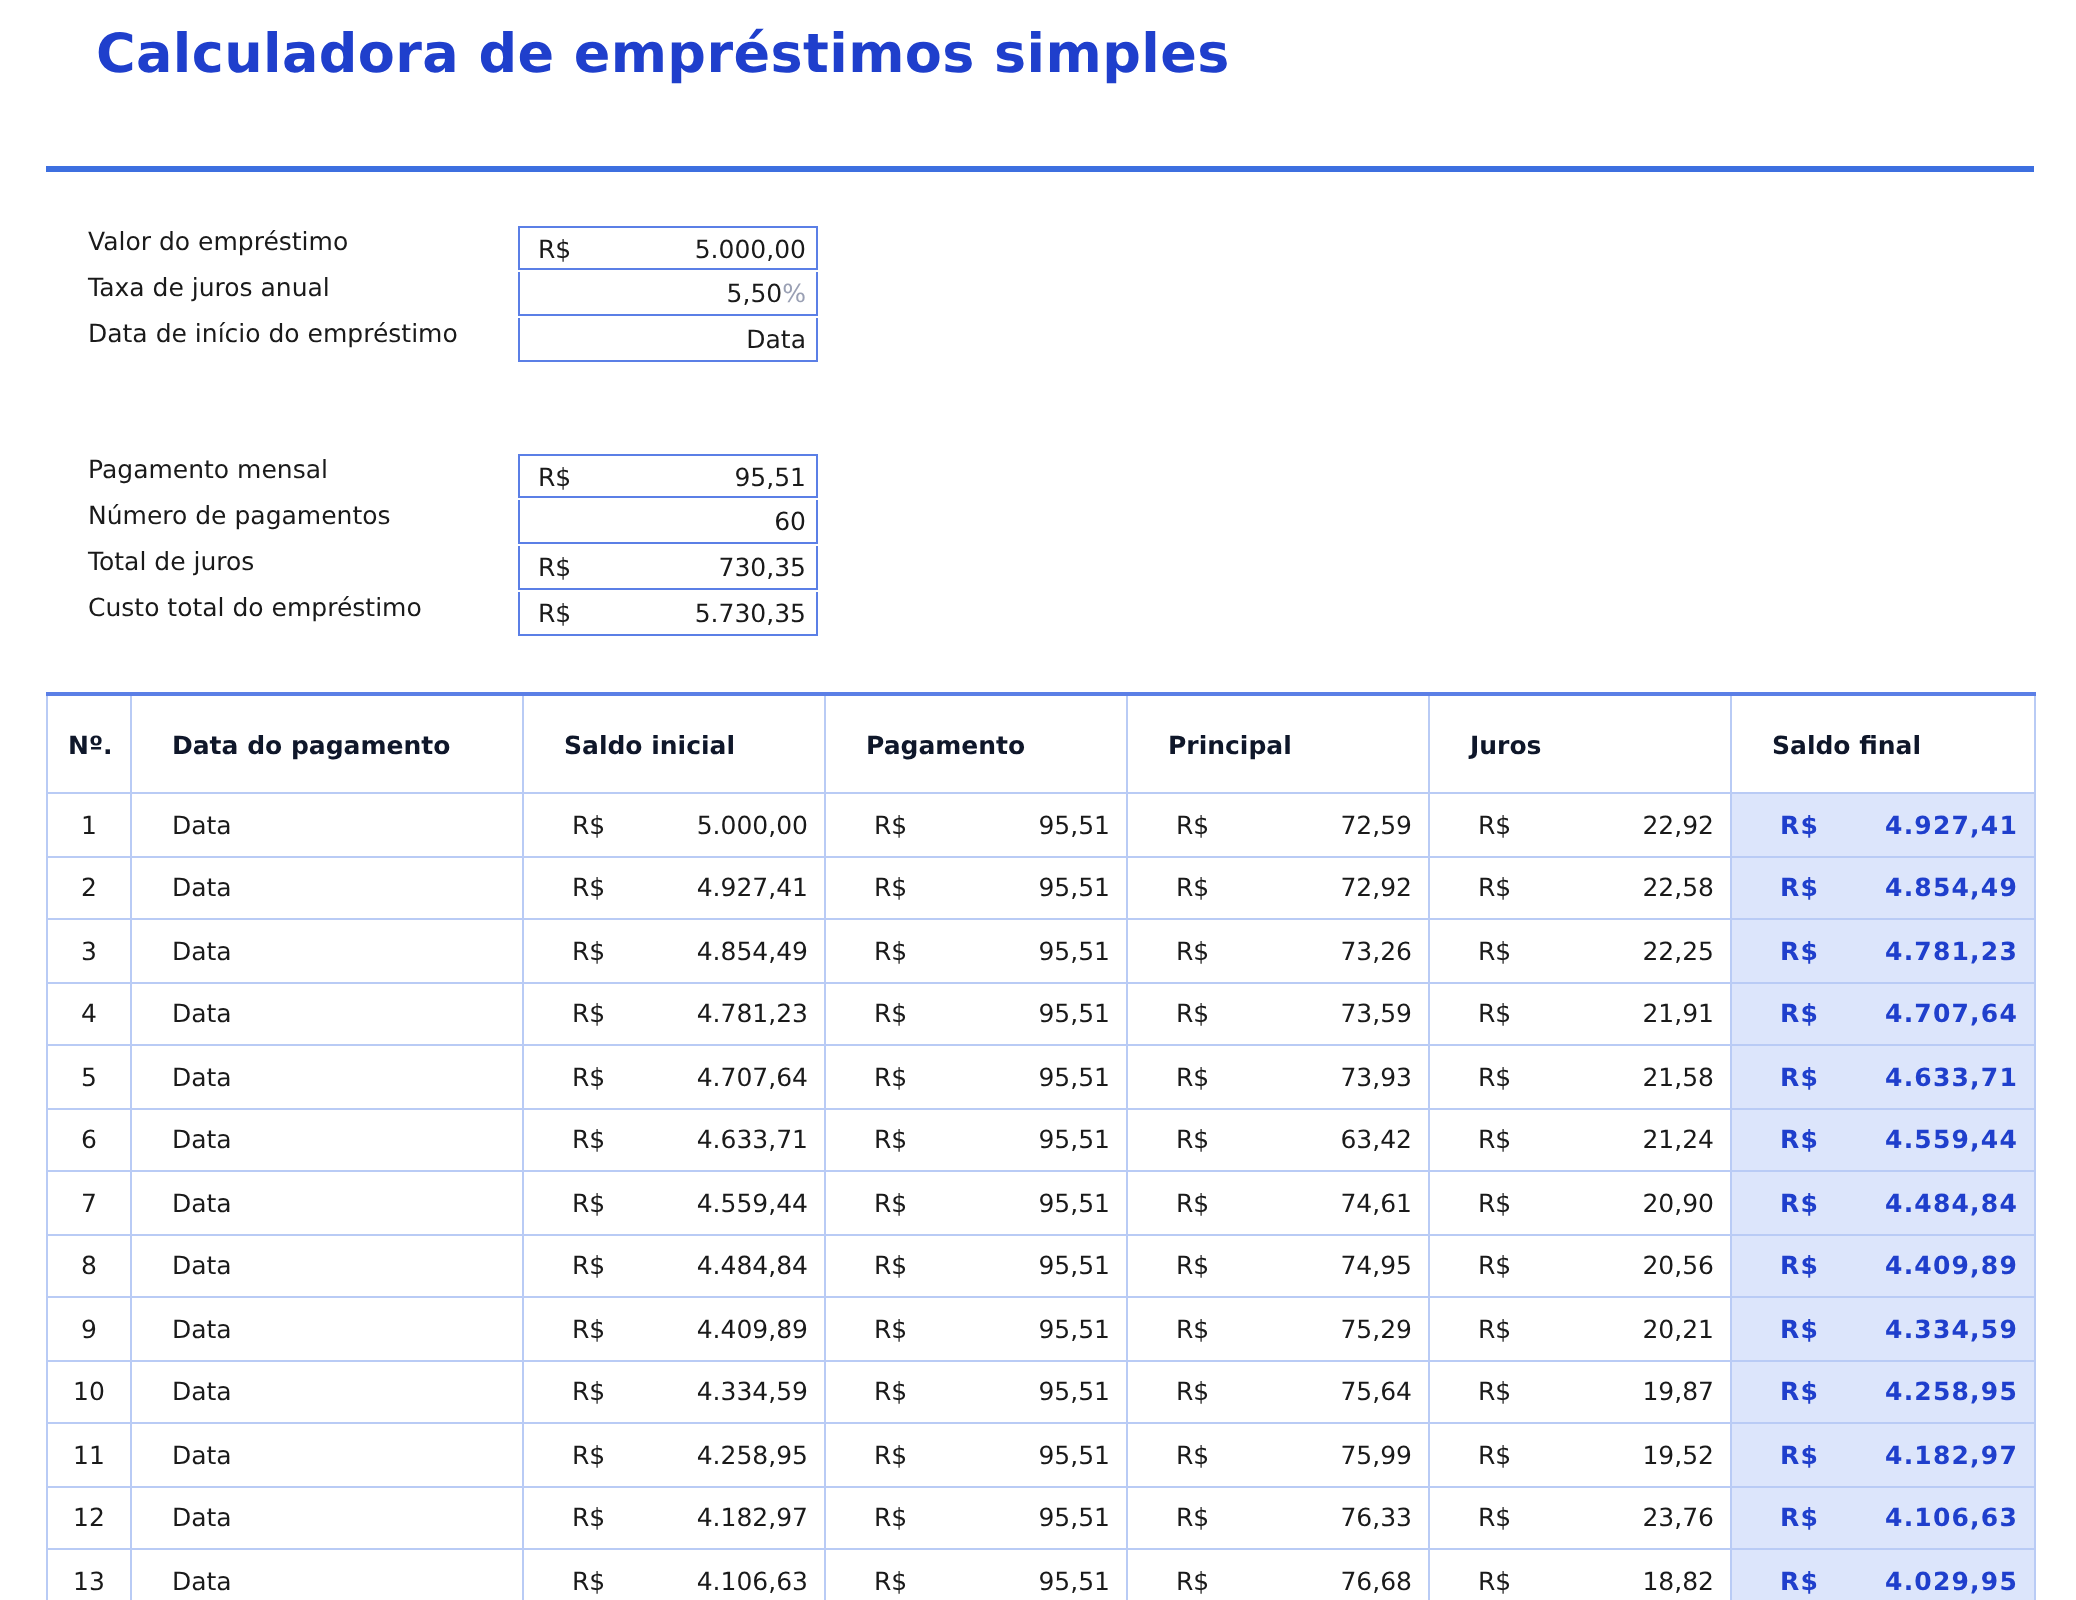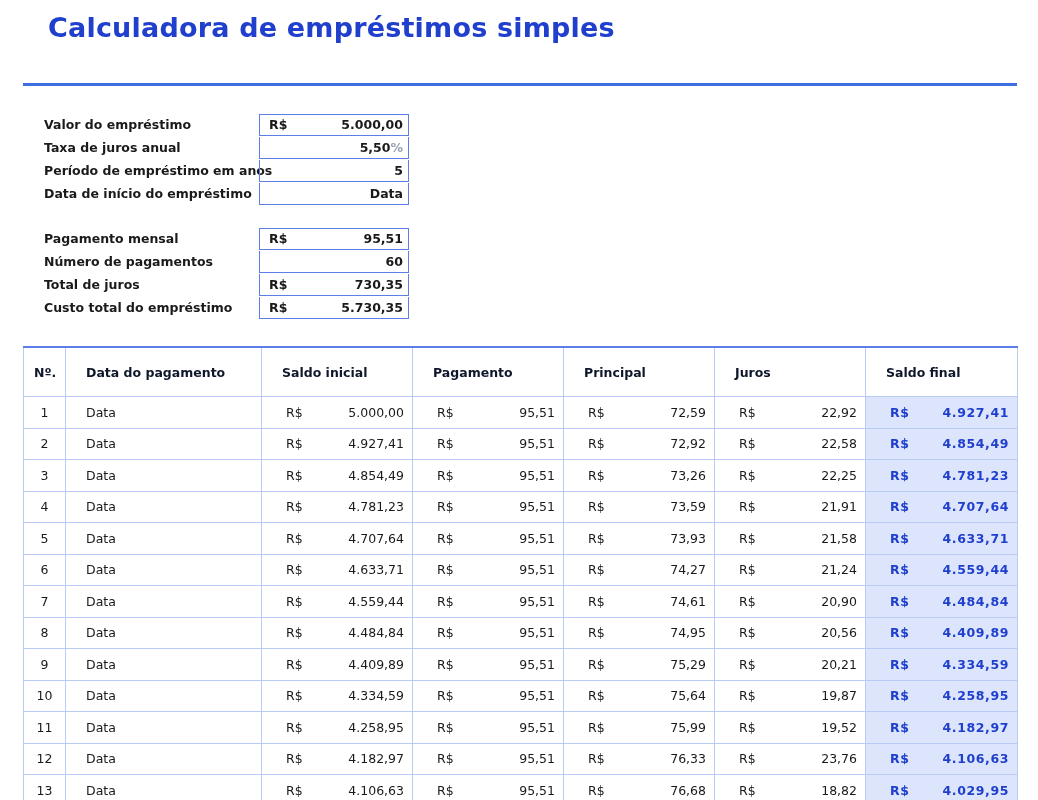--- a/index.html
+++ b/index.html
@@ -20,7 +20,7 @@
       position: absolute; left: 44px;
     }
     .summary .row {
-      display: flex; align-items: center; height: 23px; font-weight: bold;
+      display: flex; height: 23px;
     }
     .summary .lbl {
       width: 215px; font-size: 12.5px; color: #1a1a1a; white-space: nowrap;

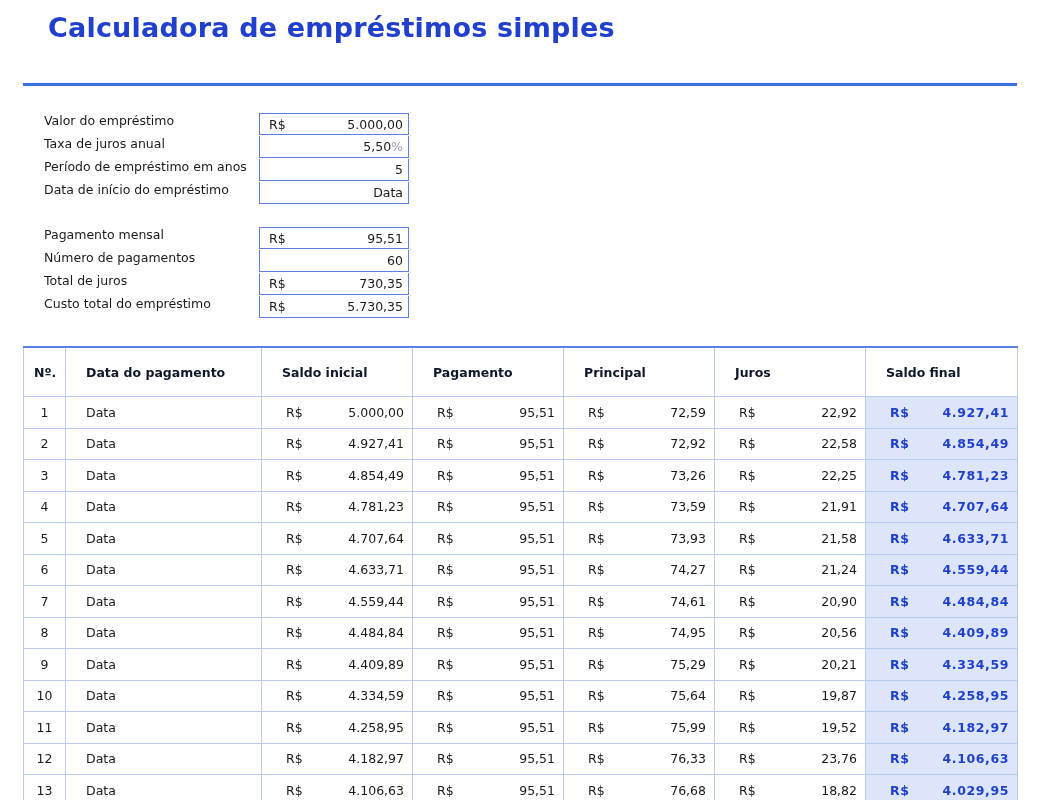--- a/index.html
+++ b/index.html
@@ -79,12 +79,6 @@
     <span class="lbl">Taxa de juros anual</span>
     <div class="box">
       <span class="val"><span>5,50</span><span class="pct">%</span></span>
-    </div>
-  </div>
-  <div class="row">
-    <span class="lbl">Período de empréstimo em anos</span>
-    <div class="box">
-      <span class="val">5</span>
     </div>
   </div>
   <div class="row">

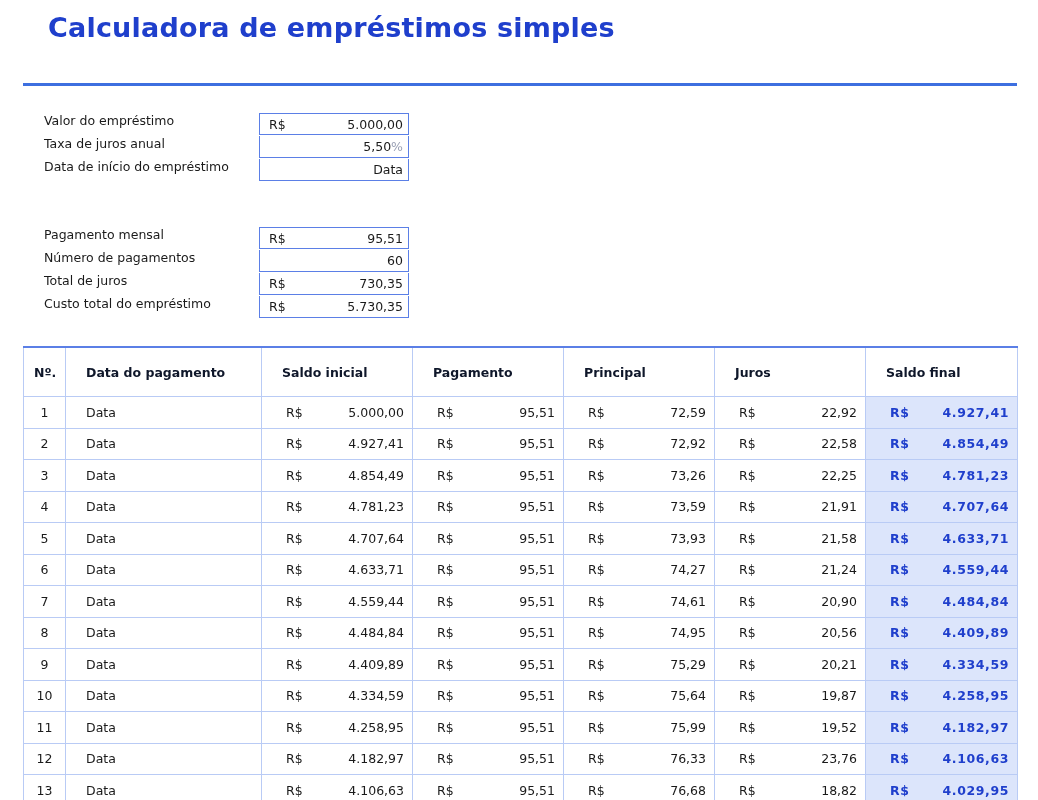--- a/index.html
+++ b/index.html
@@ -334,7 +334,7 @@
     <td>
           <div class="money">
             <span>R$</span>
-            <span>74,27</span>
+            <span>63,42</span>
           </div>
         </td>
     <td>

